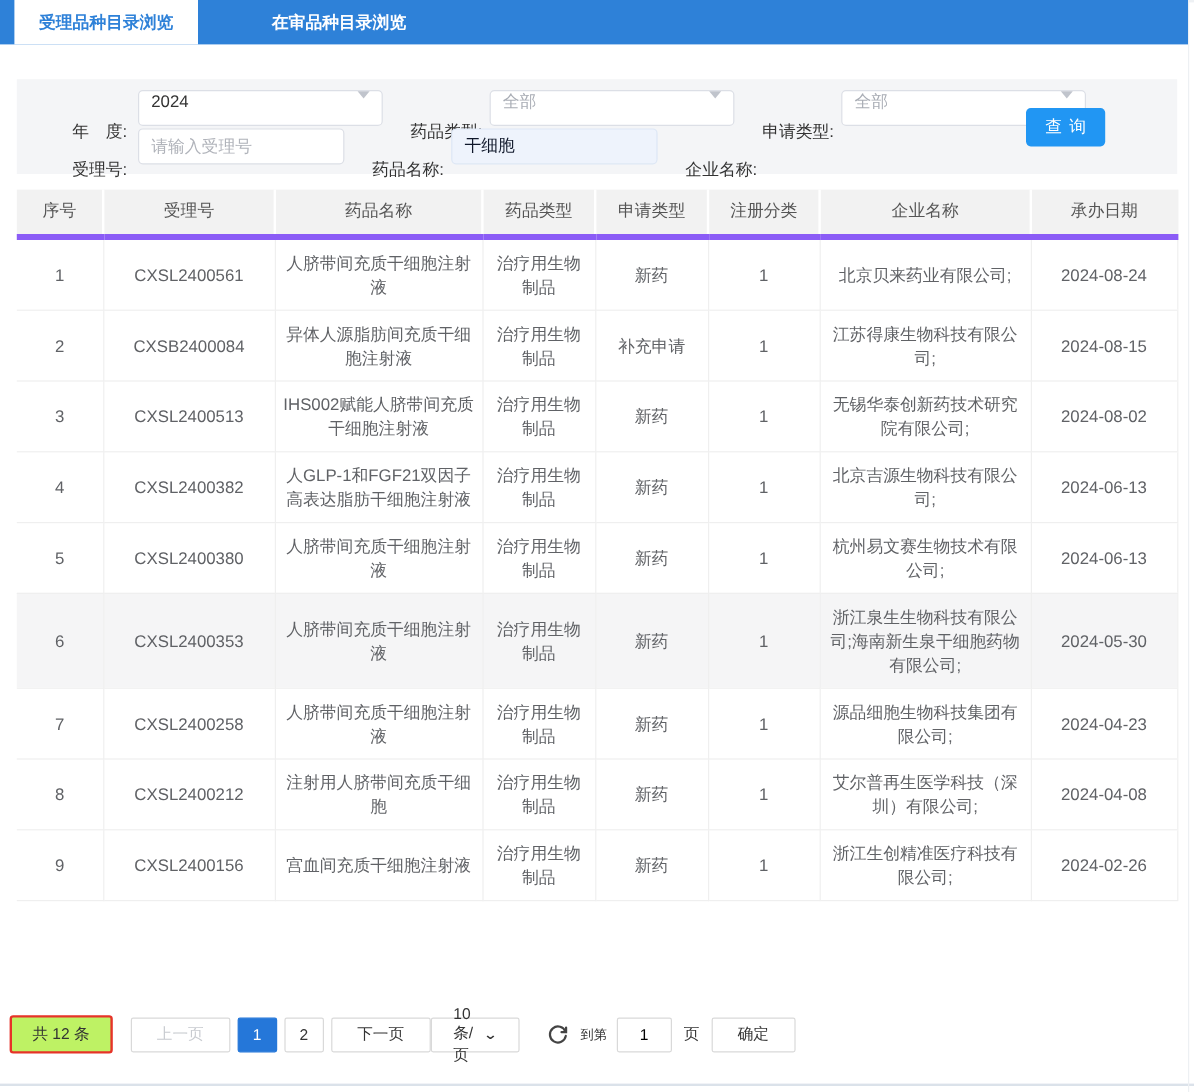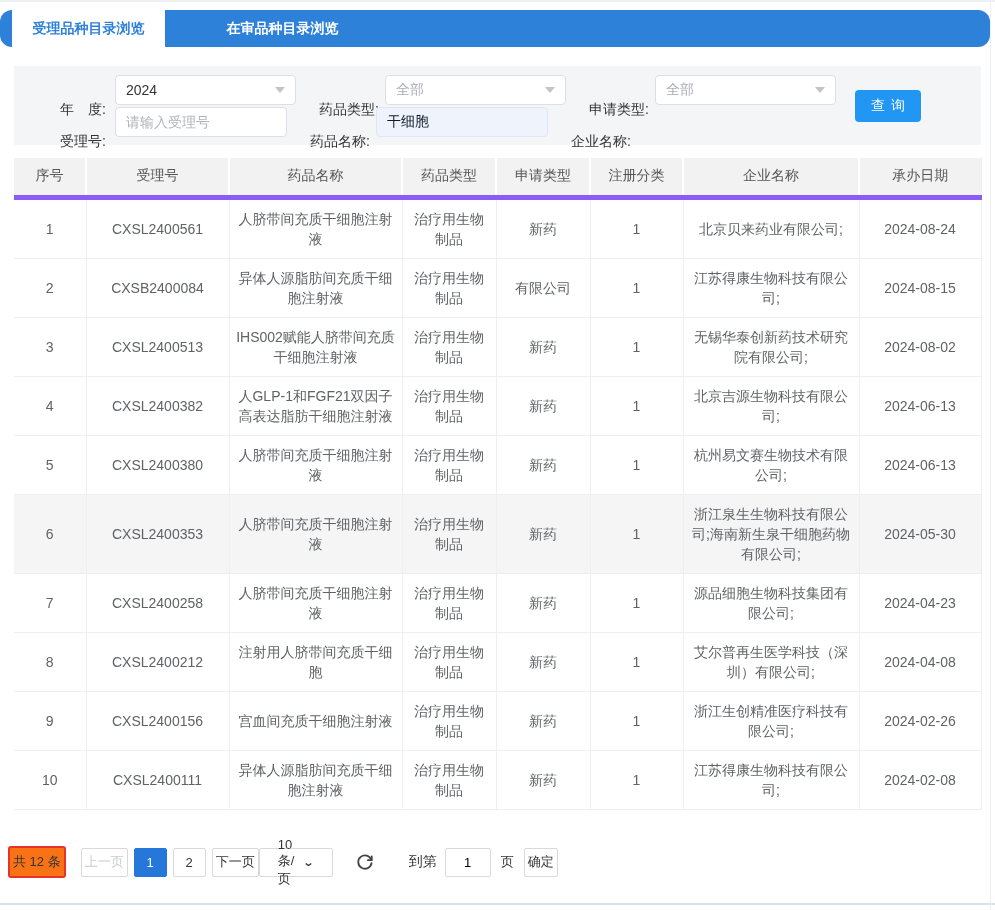--- a/index.html
+++ b/index.html
@@ -14,7 +14,7 @@
   .top-strip{position:absolute; top:0; left:0; width:995px; height:2px; background:#eef1f4;}
 
   
-  .tabbar{position:absolute; top:10px; left:0; width:990px; height:37px; background:var(--blue); display:flex;border-radius:12px;}
+  .tabbar{position:absolute; top:0; left:0; width:990px; height:37px; background:var(--blue); display:flex;}
   .tab{height:37px; display:flex; align-items:center; justify-content:center;
        font-size:14px; font-weight:bold; cursor:pointer;}
   .tab.active{background:#fff; color:var(--blue); width:153px; margin-left:12px;}

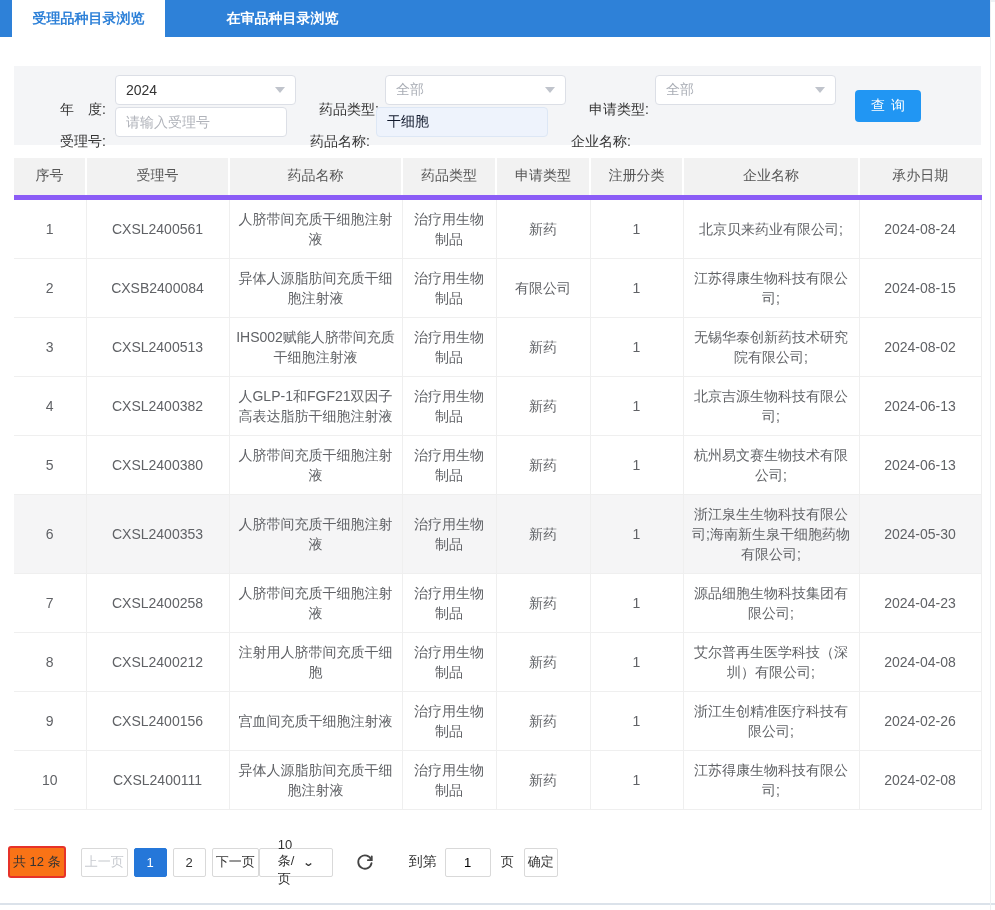--- a/index.html
+++ b/index.html
@@ -26,8 +26,8 @@
   .frow{display:flex; align-items:center; height:32px; padding-left:34px;}
   .flabel{width:58px; text-align:right; font-size:14px; color:#333; margin-right:9px; white-space:nowrap;margin-top:40px;}
   .flabel.wide{width:72px; margin-left:11px; margin-right:6px;}
-  .fcontrol{width:181px; height:30px; background:#fff; border:1px solid var(--border);
-            border-radius:4px; display:flex; align-items:center; padding:0 10px; font-size:14px;}
+  .fcontrol{width:204px; height:30px; background:#fff; border:1px solid var(--border);
+            border-radius:4px; display:flex; align-items:flex-start; padding:0 10px; font-size:14px;}
   .fselect{justify-content:space-between; cursor:pointer;}
   .fselect .val{color:#333;}
   .fselect .val.muted{color:#a9adb5;}

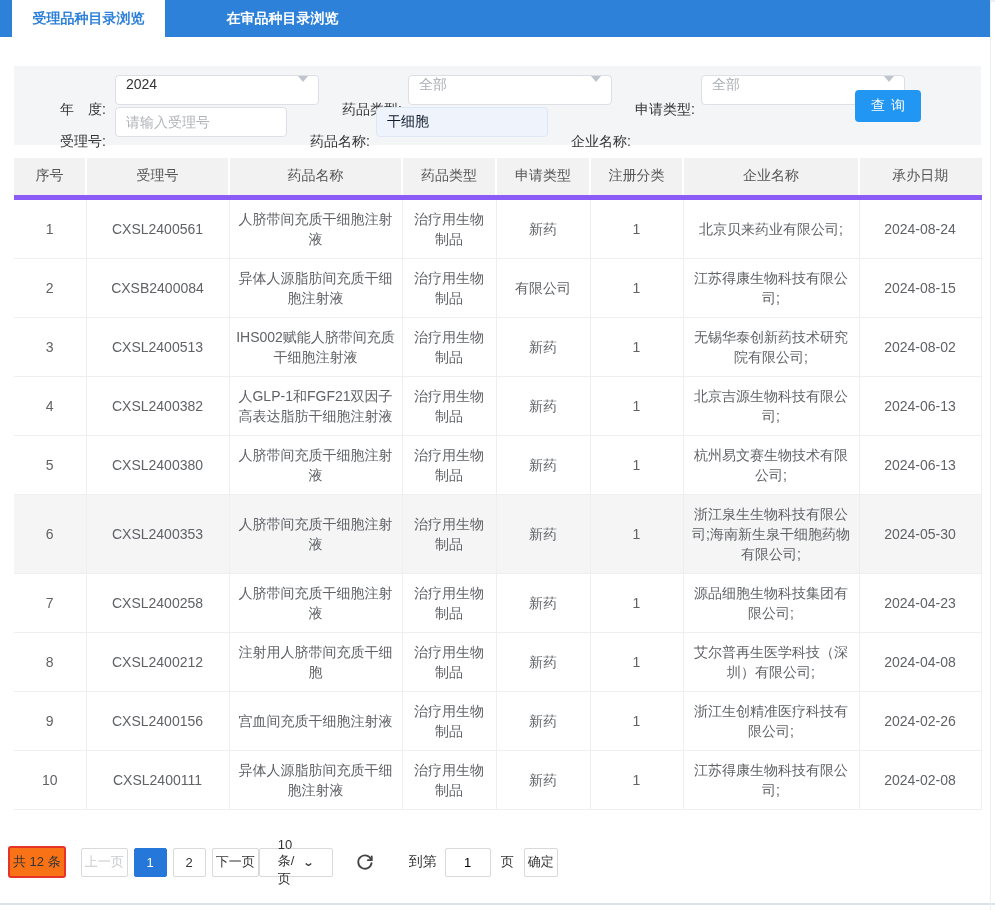--- a/index.html
+++ b/index.html
@@ -160,7 +160,7 @@
           <td>CXSB2400084</td>
           <td>异体人源脂肪间充质干细胞注射液</td>
           <td>治疗用生物制品</td>
-          <td>有限公司</td>
+          <td>补充申请</td>
           <td>1</td>
           <td>江苏得康生物科技有限公司;</td>
           <td>2024-08-15</td>

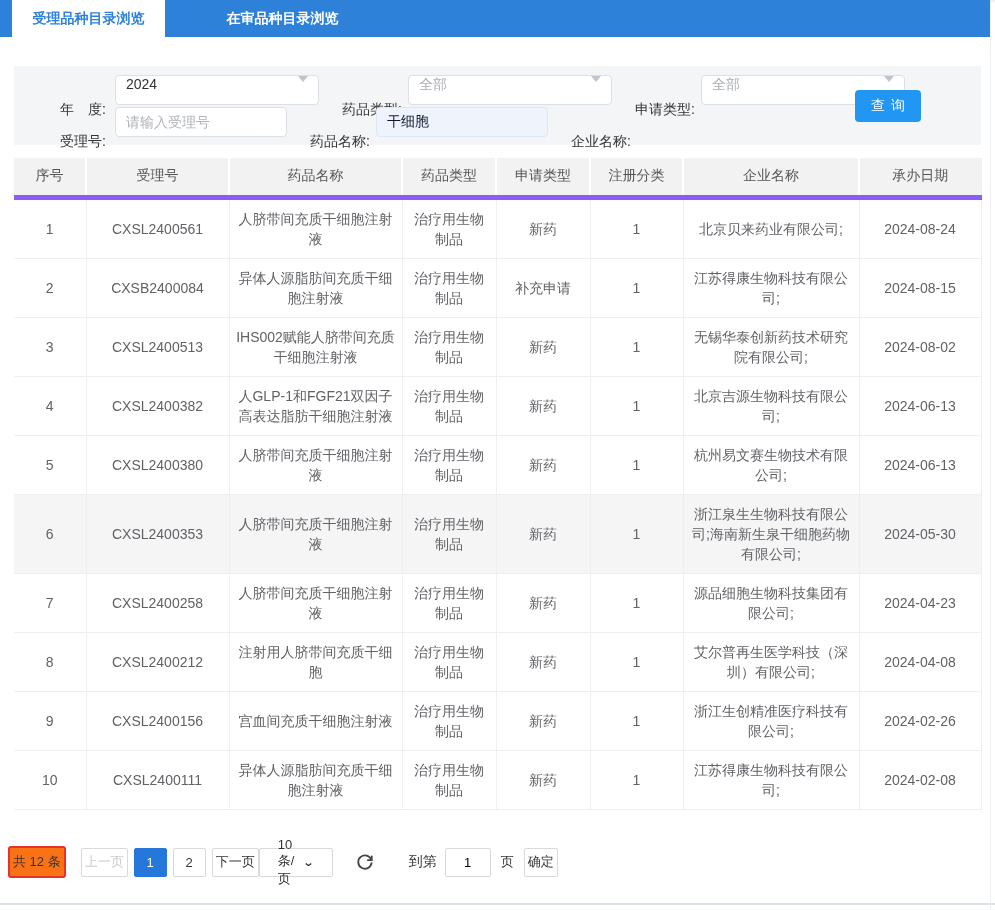--- a/index.html
+++ b/index.html
@@ -235,16 +235,6 @@
           <td>浙江生创精准医疗科技有限公司;</td>
           <td>2024-02-26</td>
         </tr>
-        <tr>
-          <td>10</td>
-          <td>CXSL2400111</td>
-          <td>异体人源脂肪间充质干细胞注射液</td>
-          <td>治疗用生物制品</td>
-          <td>新药</td>
-          <td>1</td>
-          <td>江苏得康生物科技有限公司;</td>
-          <td>2024-02-08</td>
-        </tr>
       </tbody>
     </table>
   </div>

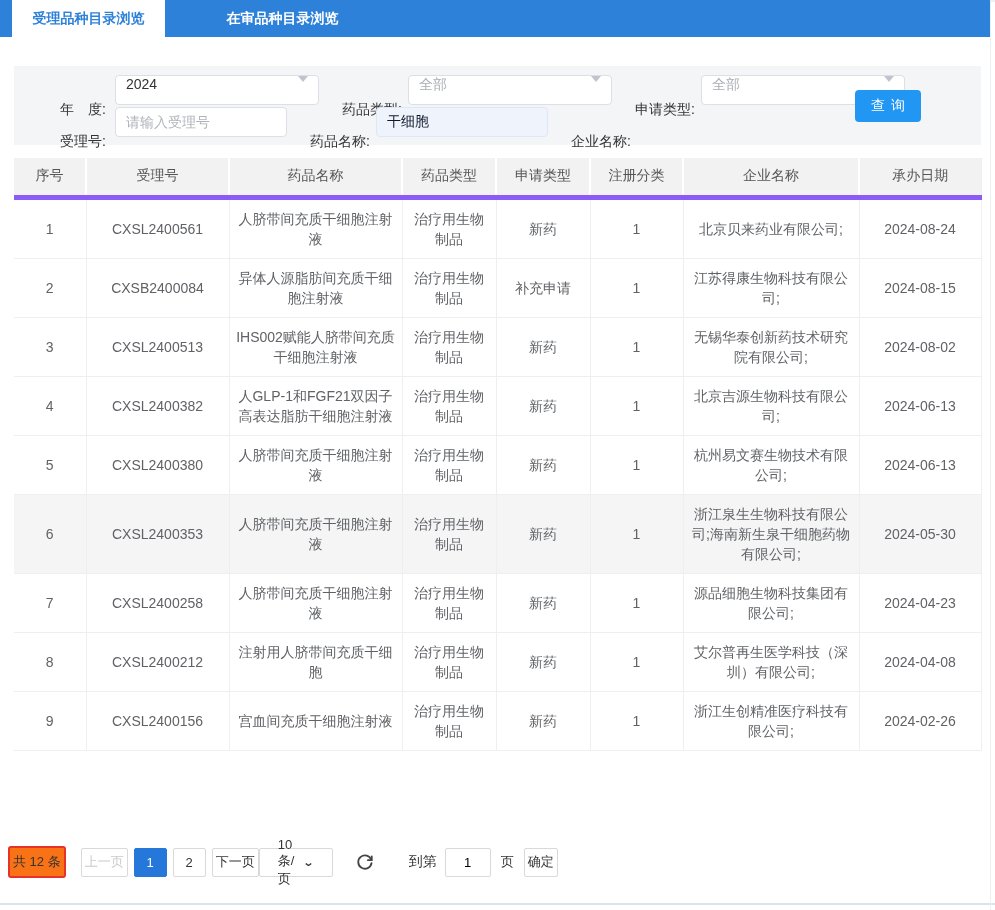--- a/index.html
+++ b/index.html
@@ -57,8 +57,8 @@
 
   
   .pager{position:absolute; top:846px; left:8px; display:flex; align-items:center; font-size:13px;}
-  .total-badge{border:2px solid var(--red); border-radius:3px; padding:5px 3px;
-      color:#333; font-size:13px; background:#f97316; white-space:nowrap;}
+  .total-badge{border:2px solid var(--red); border-radius:3px; padding:5px 17px;
+      color:#333; font-size:13px; background:#bef264; white-space:nowrap;}
   .pbtn{height:29px; min-width:33px; border:1px solid #d9d9d9; background:#fff; border-radius:2px;
       display:flex; align-items:center; justify-content:center; padding:0 3px;
       font-size:13px; color:#333; cursor:pointer; margin-left:6px;

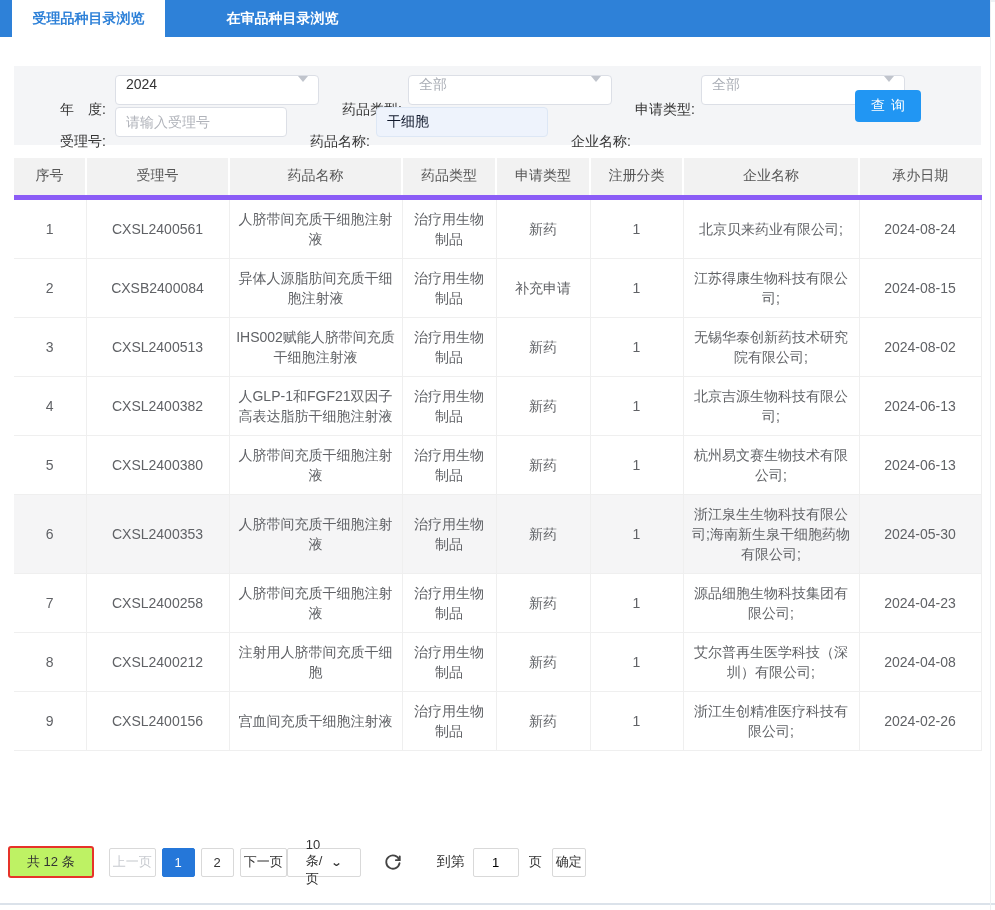--- a/index.html
+++ b/index.html
@@ -60,7 +60,7 @@
   .total-badge{border:2px solid var(--red); border-radius:3px; padding:5px 17px;
       color:#333; font-size:13px; background:#bef264; white-space:nowrap;}
   .pbtn{height:29px; min-width:33px; border:1px solid #d9d9d9; background:#fff; border-radius:2px;
-      display:flex; align-items:center; justify-content:center; padding:0 3px;
+      display:flex; align-items:center; justify-content:center; padding:0 21px;
       font-size:13px; color:#333; cursor:pointer; margin-left:6px;
       font-family:"Liberation Sans","DejaVu Sans",sans-serif;}
   .pbtn.disabled{color:#c8cbd0; cursor:default;}

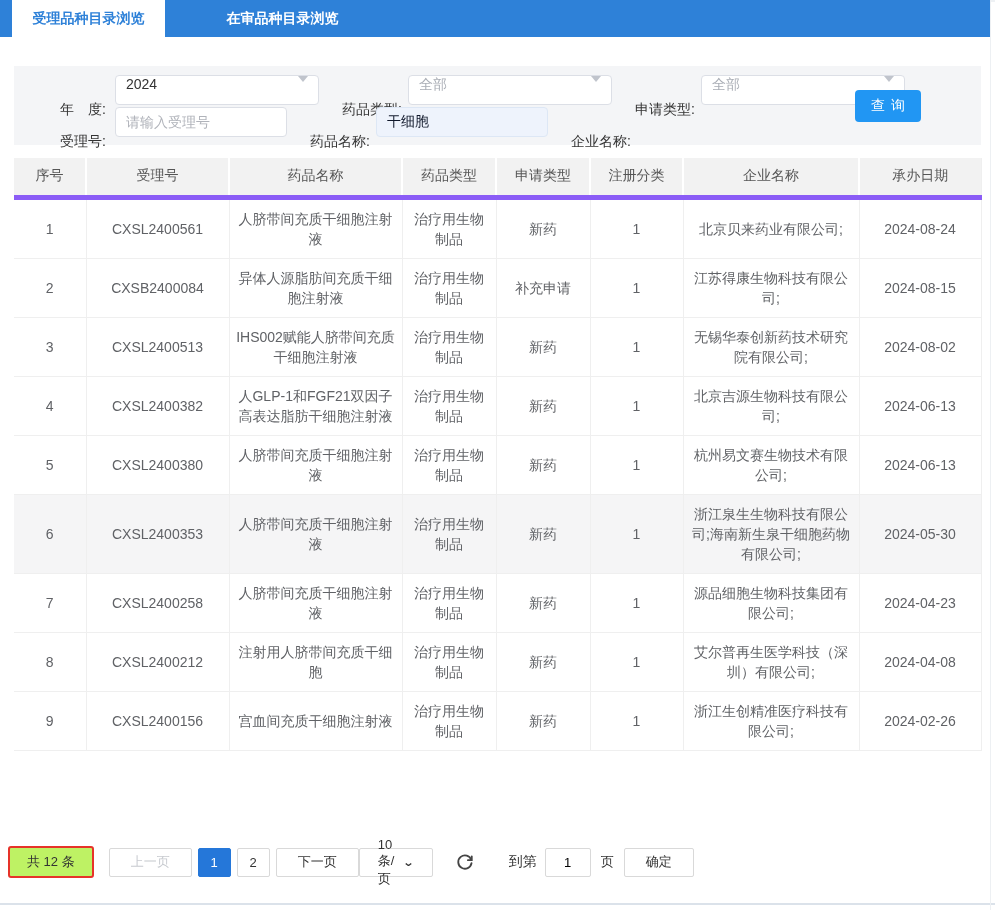--- a/index.html
+++ b/index.html
@@ -72,7 +72,7 @@
       padding:0 18px; font-size:13px; cursor:pointer;}
   .psize .vchev{font-size:11px; font-weight:bold; color:#333; transform:scaleX(1.3);}
   .refresh{margin-left:22px; width:22px; height:22px; cursor:pointer; display:flex; align-items:center;}
-  .goto-label{margin-left:32px; font-size:14px; color:#333;}
+  .goto-label{margin-left:7px; font-size:11px; color:#333;}
   input.goto{margin-left:8px; width:46px; height:29px; border:1px solid #d9d9d9; border-radius:2px;
       text-align:center; font-size:13px; outline:none;
       font-family:"Liberation Sans","DejaVu Sans",sans-serif;}

